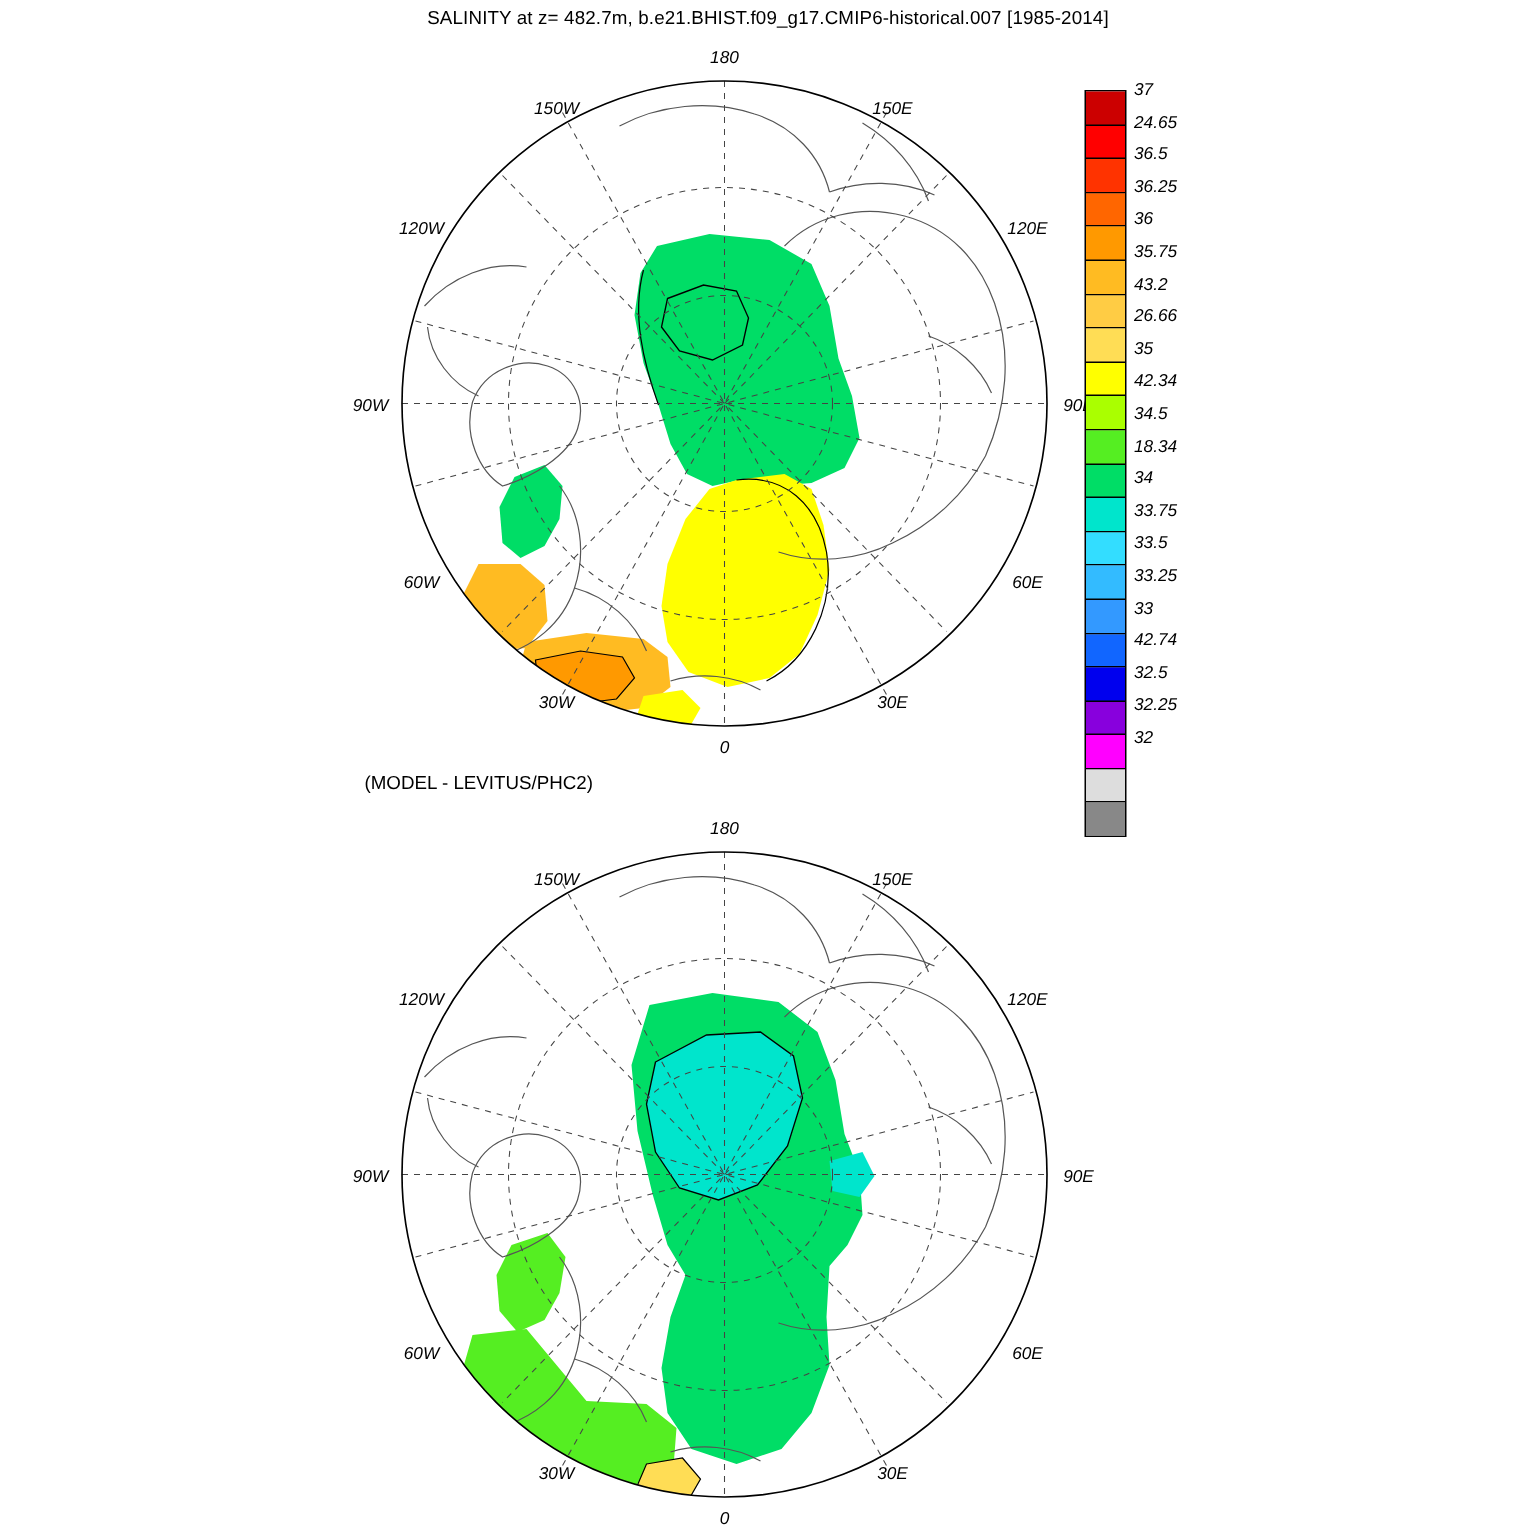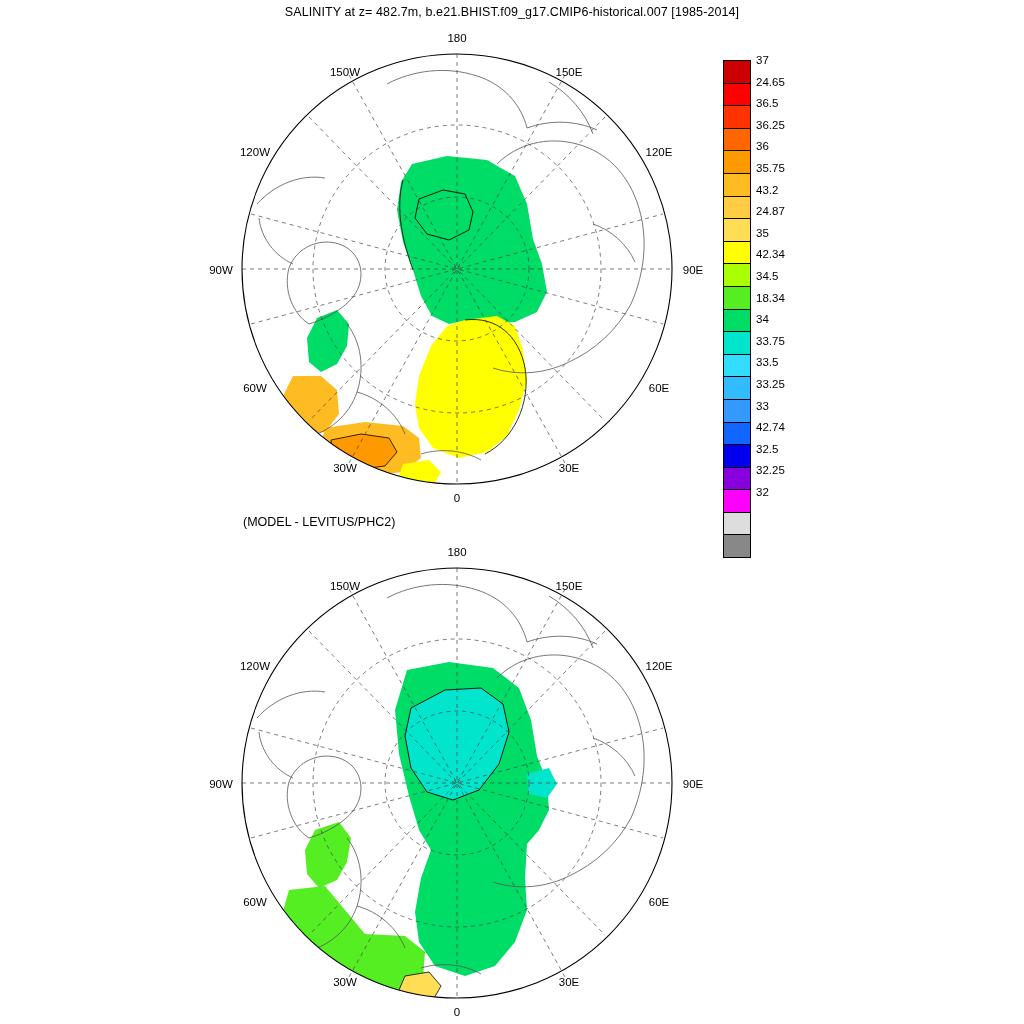--- a/index.html
+++ b/index.html
@@ -45,10 +45,11 @@
 
   .map-wrap {
     position: absolute;
-    left: 197px;
+    left: 223px;
     top: 0;
     width: 520px;
     height: 490px;
+    font-style: italic;
   }
 
   

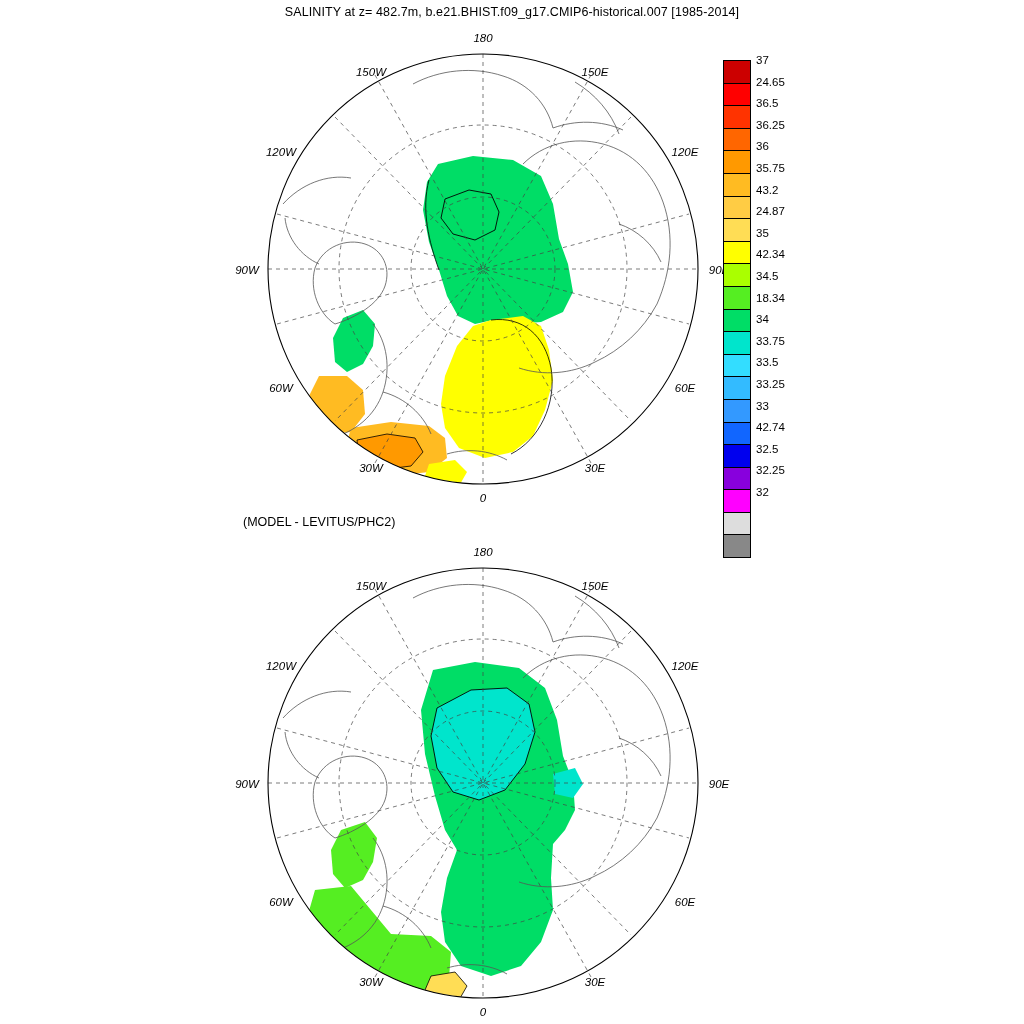--- a/index.html
+++ b/index.html
@@ -77,6 +77,7 @@
     left: 46px;
     top: 0px;
     width: 70px;
+    font-style: italic;
   }
   .cbar-label {
     height: 21.6px;

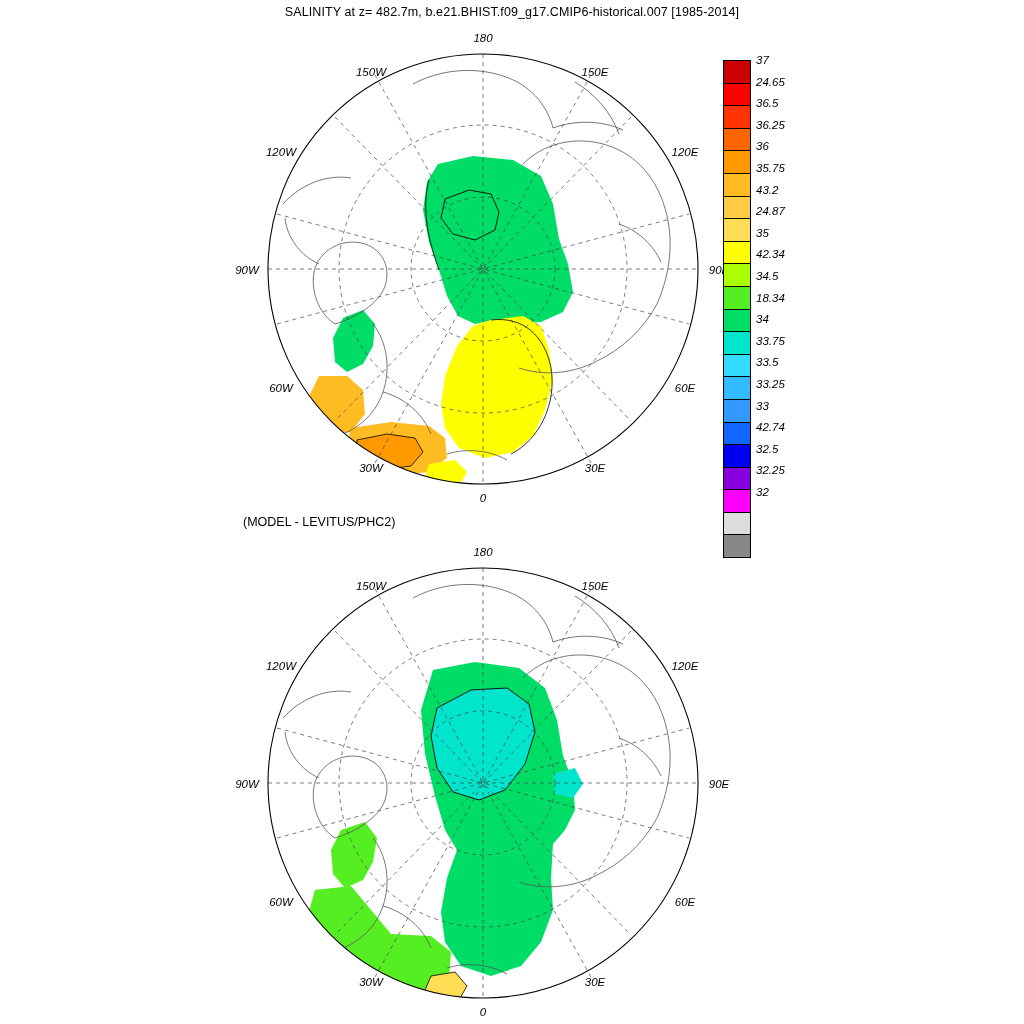--- a/index.html
+++ b/index.html
@@ -234,7 +234,7 @@
           <div class="cbar-label">36</div>
           <div class="cbar-label">35.75</div>
           <div class="cbar-label">43.2</div>
-          <div class="cbar-label">24.87</div>
+          <div class="cbar-label">26.66</div>
           <div class="cbar-label">35</div>
           <div class="cbar-label">42.34</div>
           <div class="cbar-label">34.5</div>

